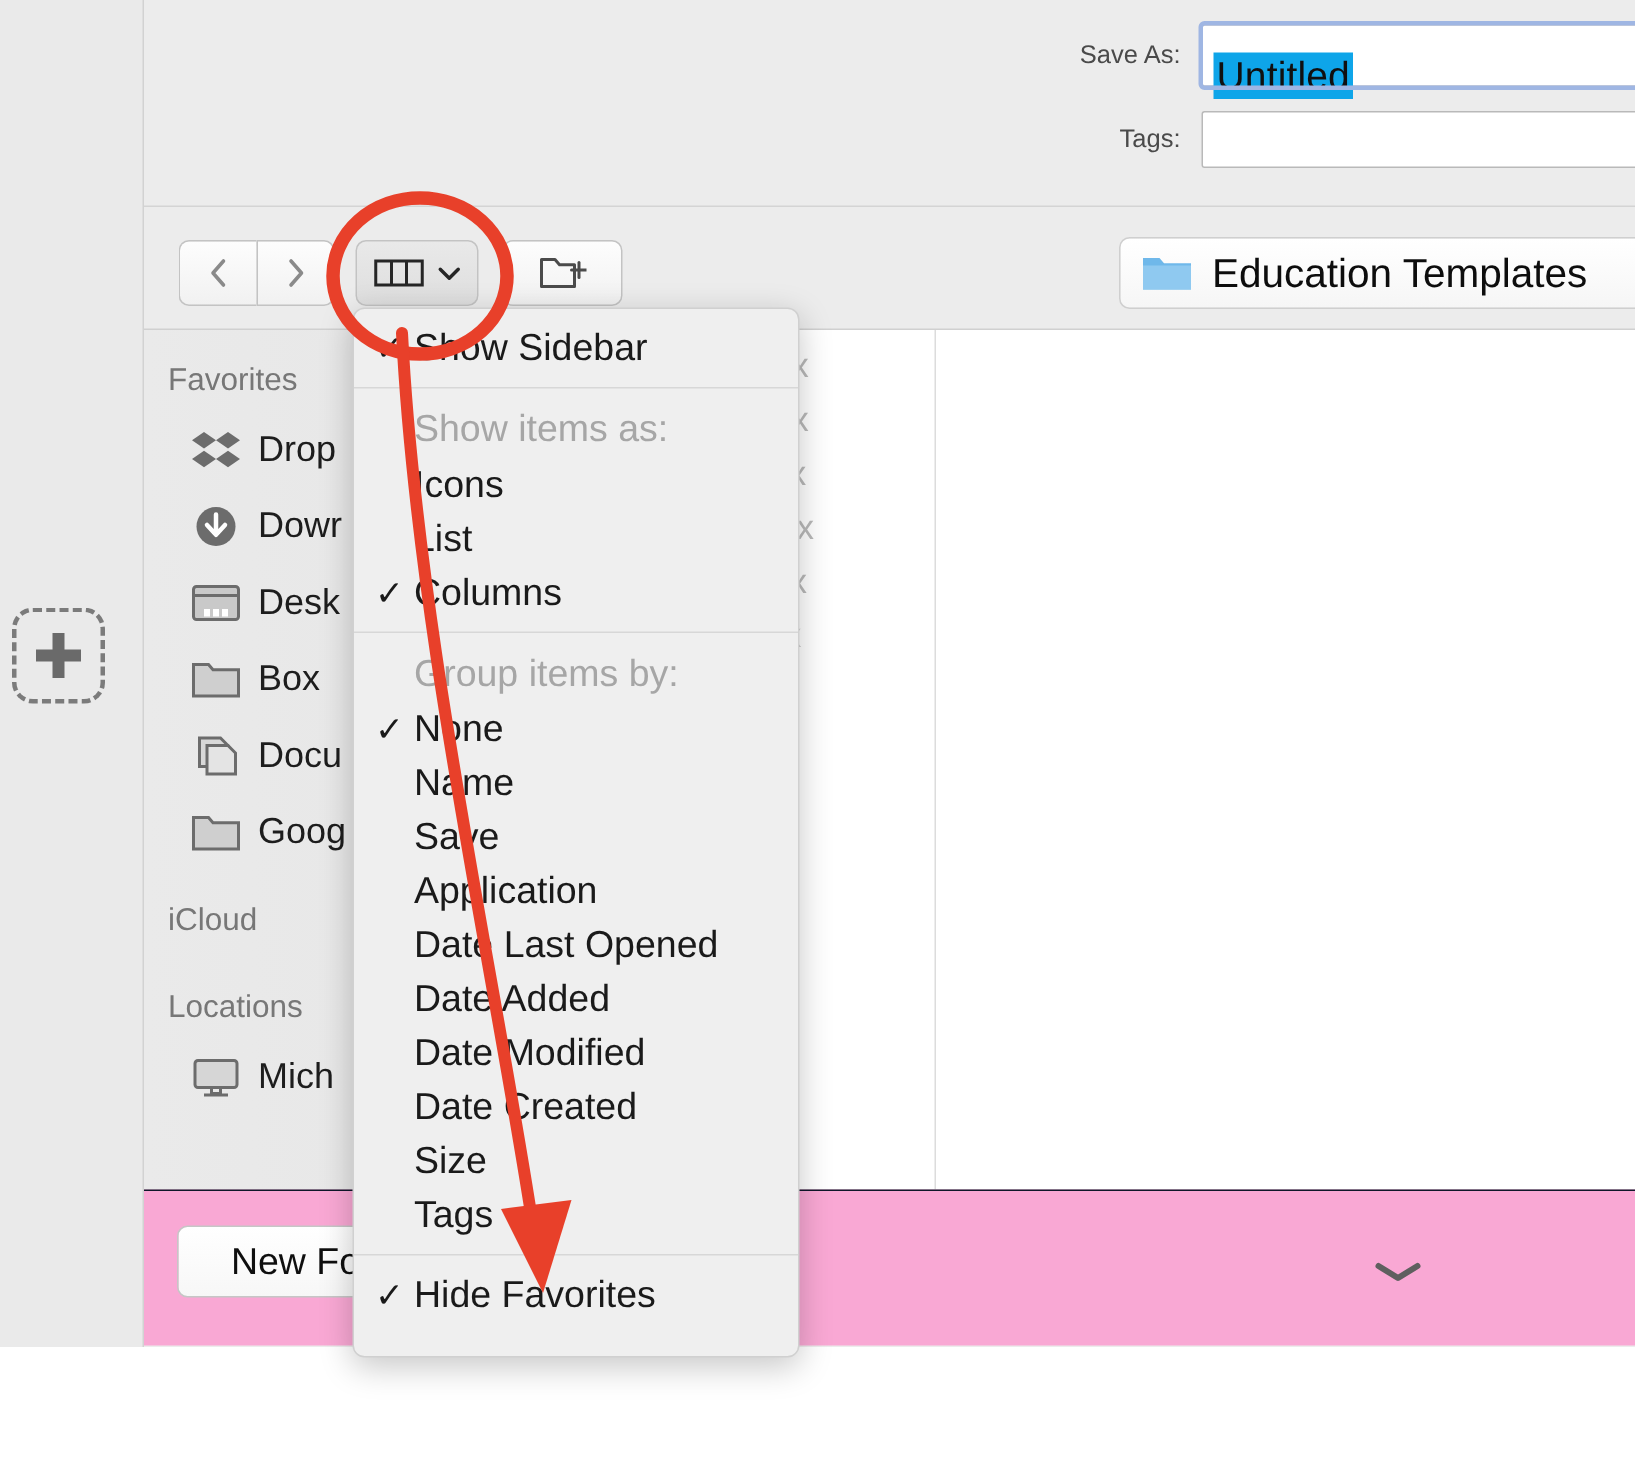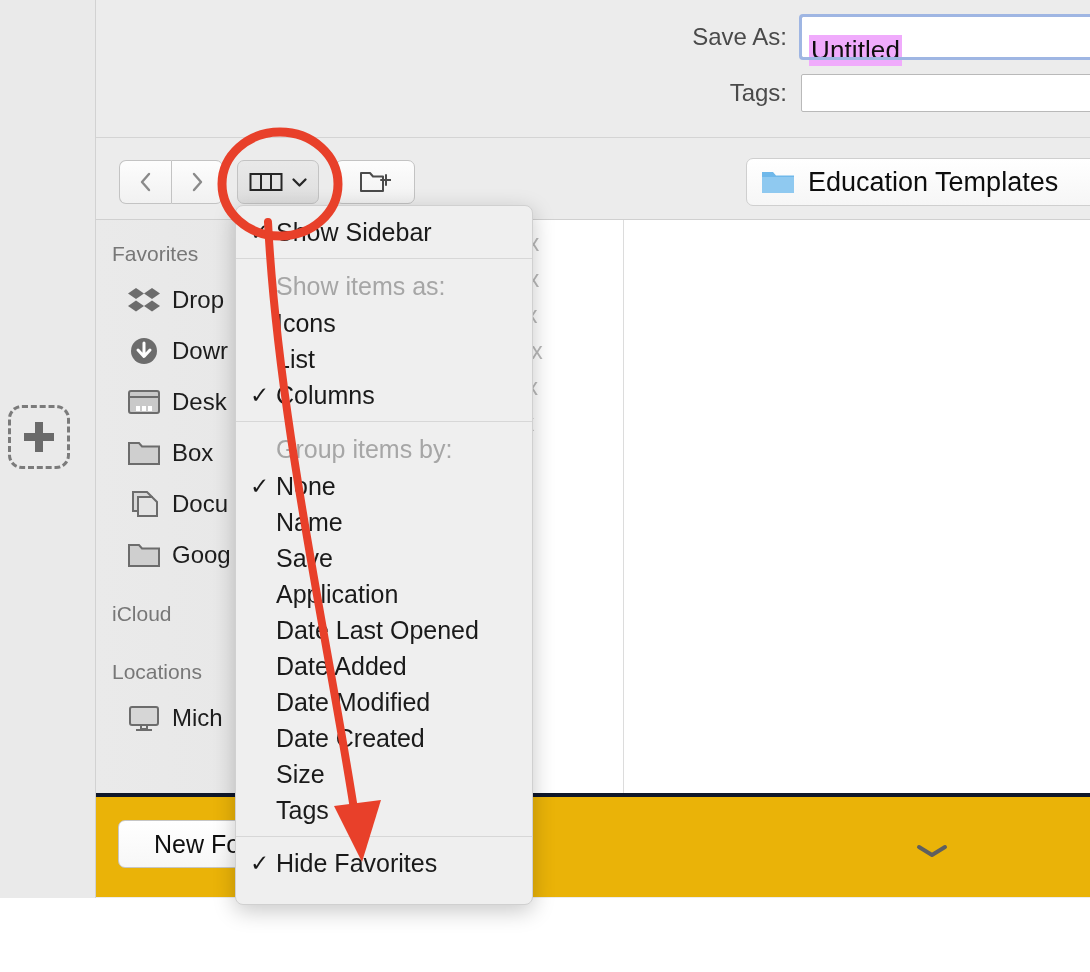--- a/index.html
+++ b/index.html
@@ -46,7 +46,7 @@
   .dialog-head { position: relative; height: 137px; }
   .field-row { position: absolute; display: flex; align-items: center; }
   .field-label {
-    font-size: 24px; color: #4a4a4a; text-align: right; width: 185px;
+    font-size: 17px; color: #4a4a4a; text-align: right; width: 185px;
     padding-right: 14px;
   }
   .saveas-row { left: 520px; top: 16px; }

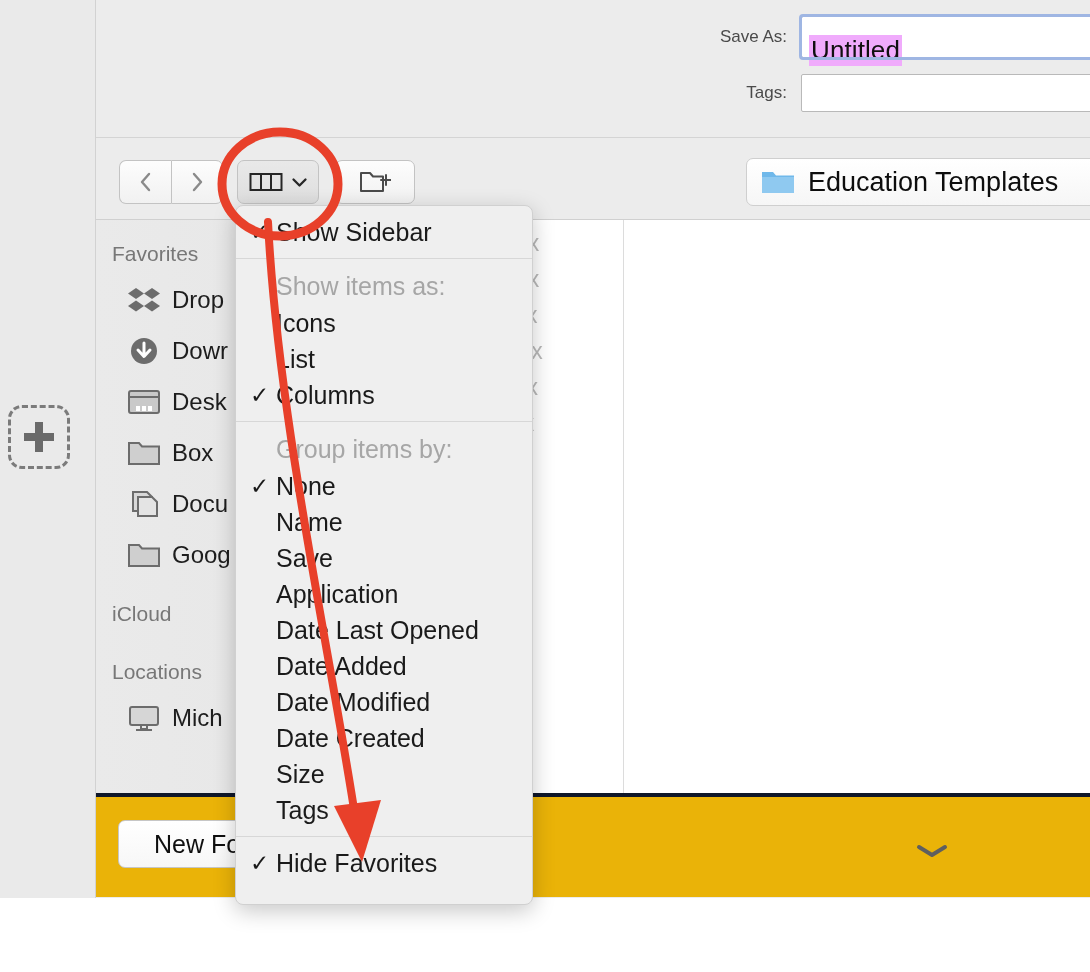--- a/index.html
+++ b/index.html
@@ -62,7 +62,7 @@
   }
   .saveas-value {
     font-size: 26px; color: #101010;
-    background: #f0abfc; padding: 0 2px;
+    background: #0ea5e9; padding: 0 2px;
     letter-spacing: .1px;
     margin-top: 26px;
   }

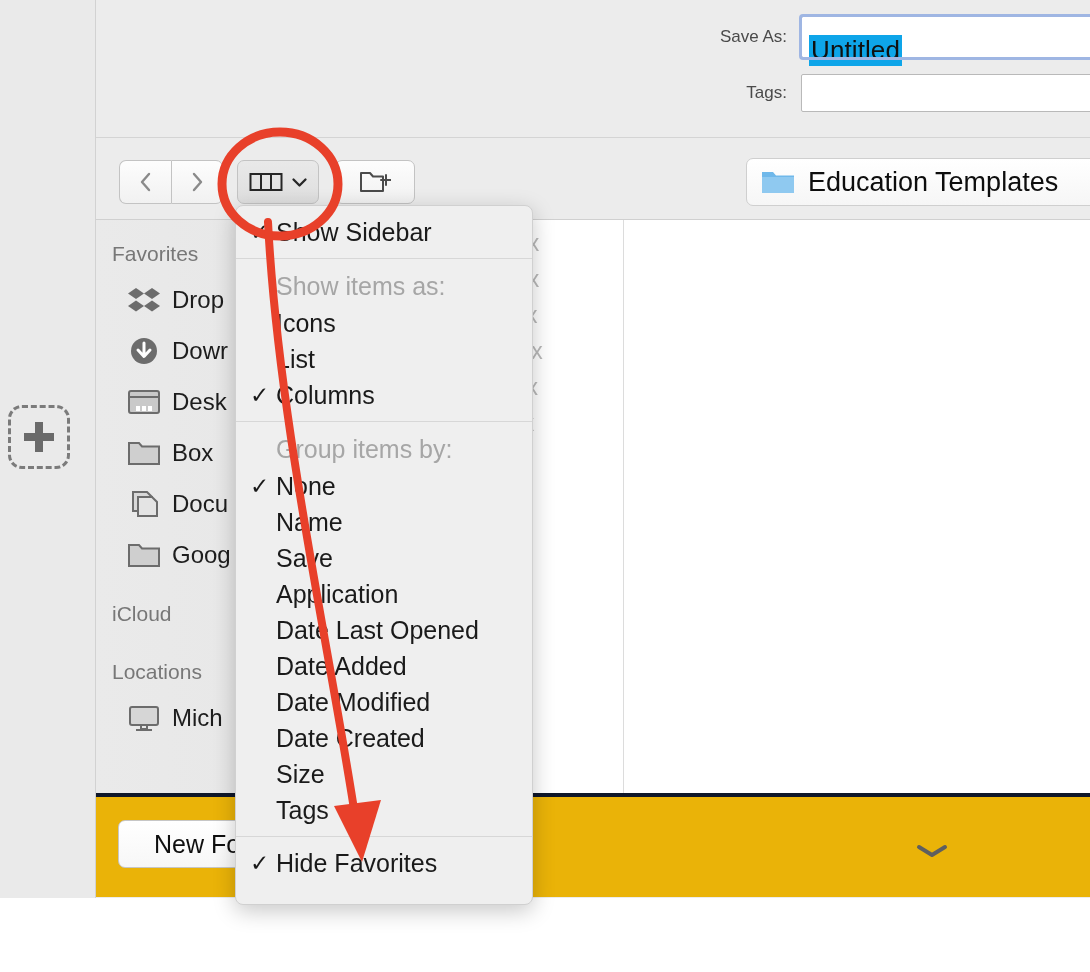--- a/index.html
+++ b/index.html
@@ -147,7 +147,7 @@
   
   .dialog-foot {
     position: relative; height: 104px;
-    border-top: 4px solid #0f172a; background: #eab308;
+    border-top: 1px solid #0f172a; background: #f9a8d4;
   }
   .newfolder-btn {
     position: absolute; left: 22px; top: 23px;

